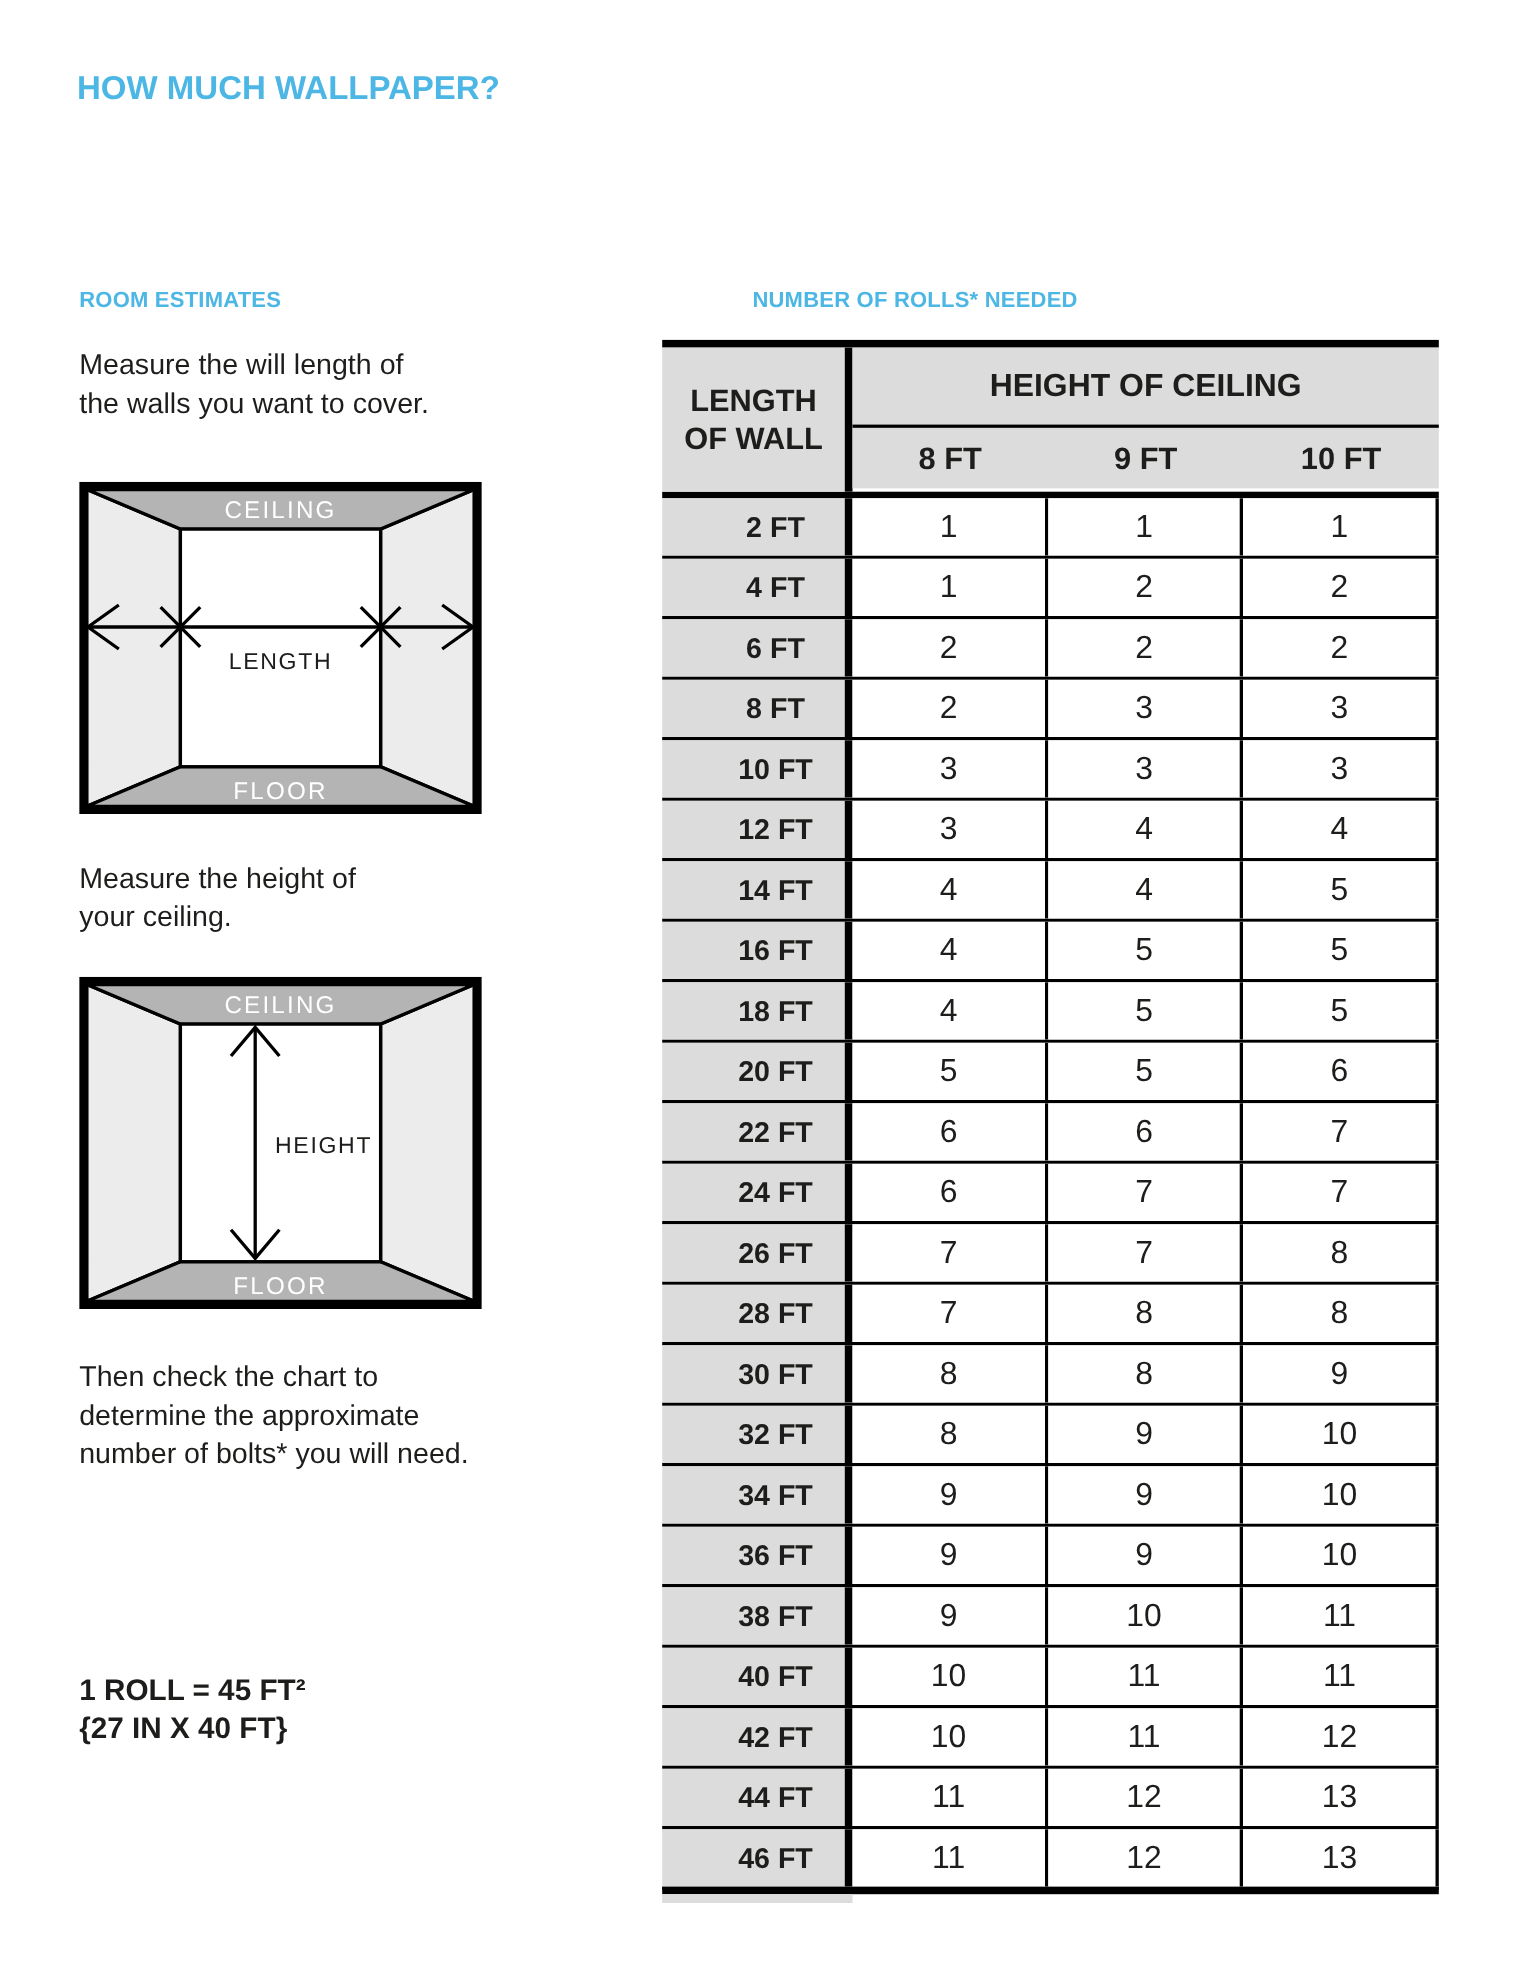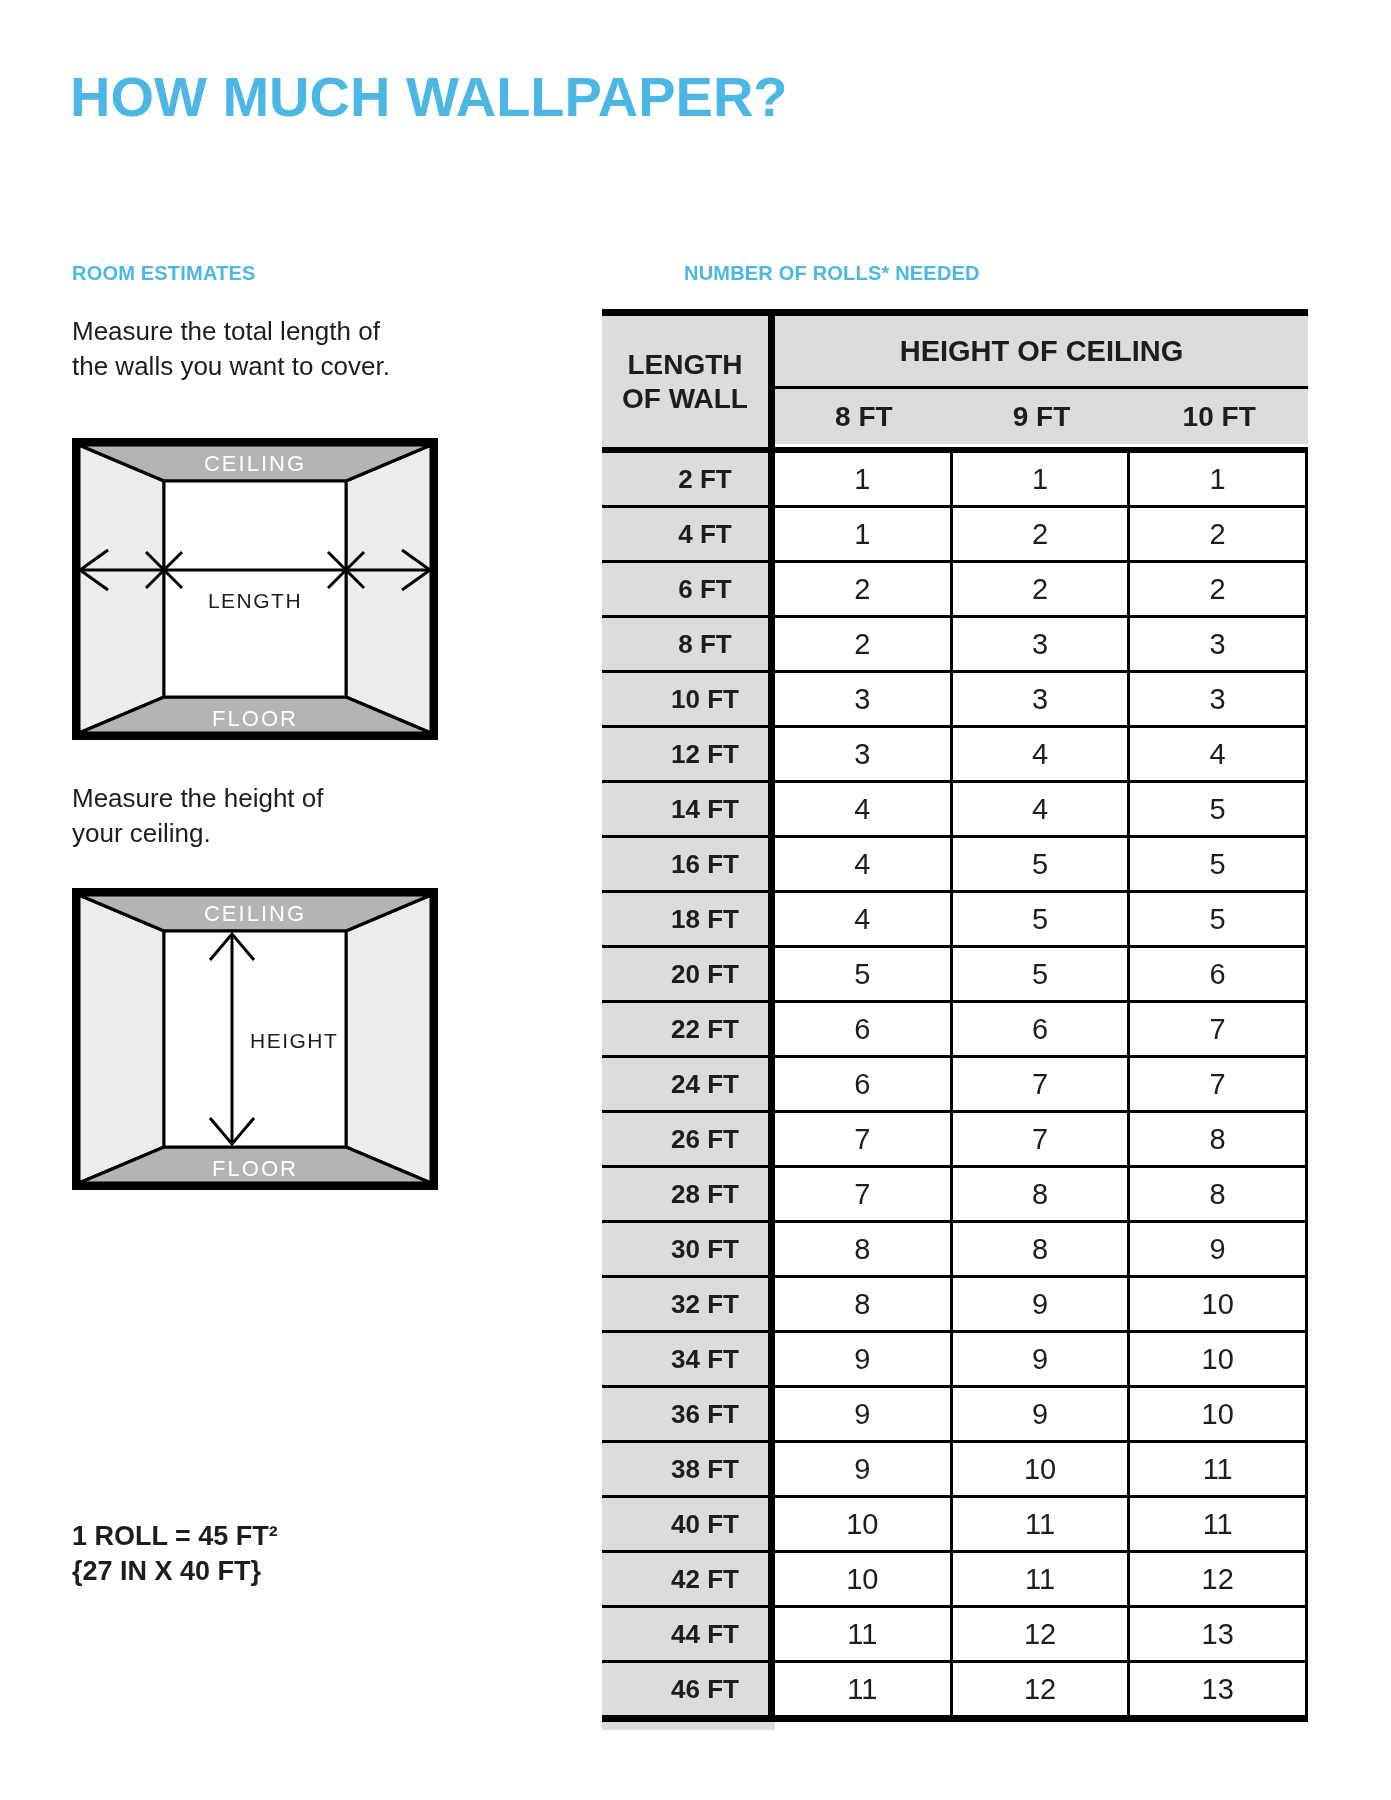--- a/index.html
+++ b/index.html
@@ -15,7 +15,7 @@
   body{font-family:"Liberation Sans","DejaVu Sans",sans-serif;color:var(--ink);}
   .page{position:relative;width:1391px;height:1800px;background:#ffffff;overflow:hidden;}
 
-  .page-title{position:absolute;left:70px;top:64px;font-size:56px;font-weight:bold;color:var(--accent);letter-spacing:0px;}
+  .page-title{position:absolute;left:70px;top:64px;font-size:30px;font-weight:bold;color:var(--accent);letter-spacing:0px;}
 
   .section-heading{position:absolute;font-size:20px;font-weight:bold;color:var(--accent);letter-spacing:0.2px;}
   .heading-room{left:72px;top:262px;}

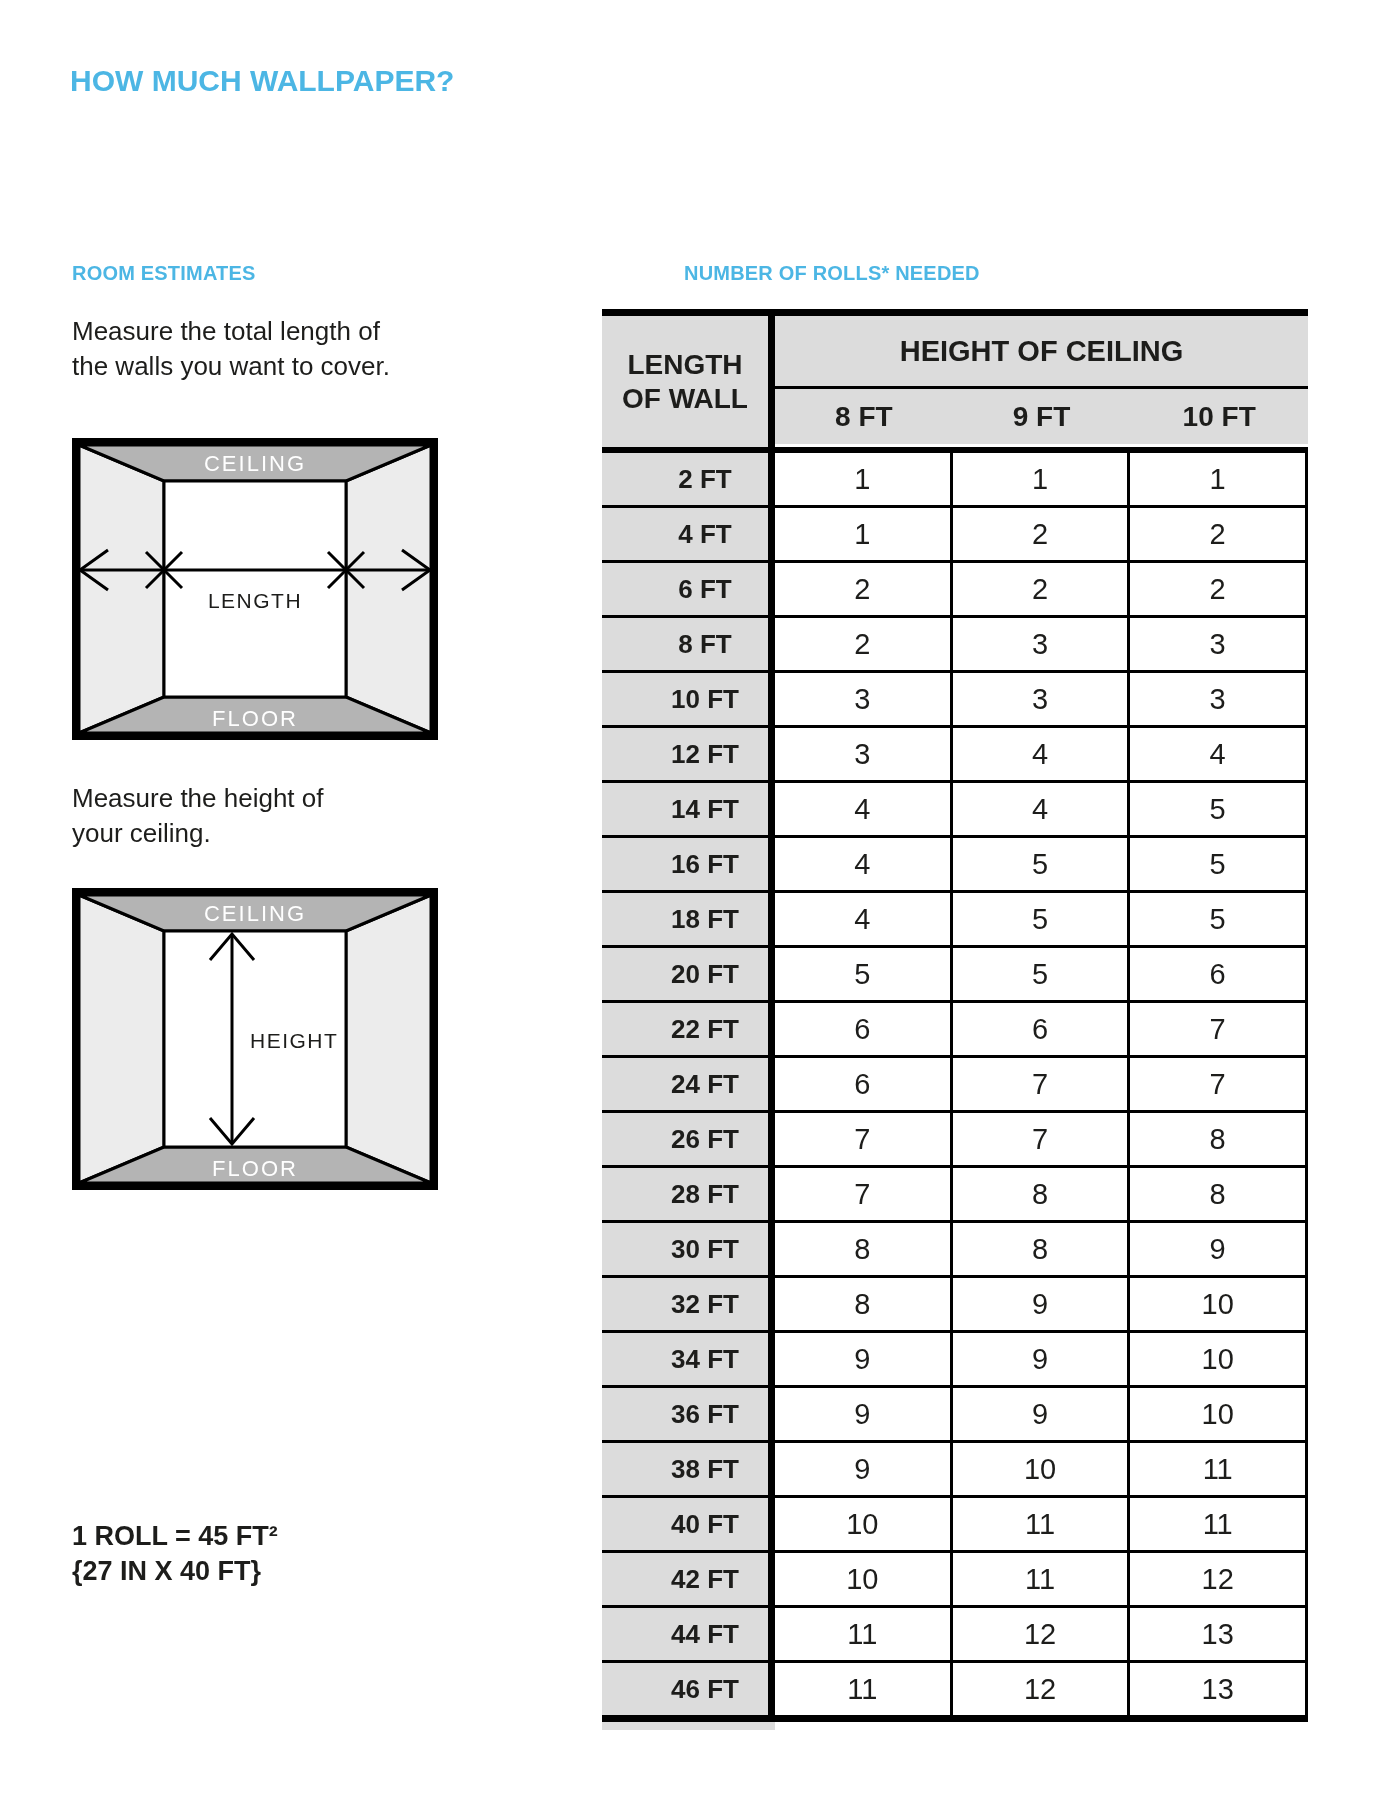--- a/index.html
+++ b/index.html
@@ -71,7 +71,7 @@
   <div class="section-heading heading-room">ROOM ESTIMATES</div>
   <div class="section-heading heading-rolls">NUMBER OF ROLLS* NEEDED</div>
 
-  <div class="para para-length">Measure the total length of
+  <div class="para para-length">Measure the will length of
 the walls you want to cover.</div>
 
   <svg class="room-svg svg-length" viewBox="0 0 366 302">

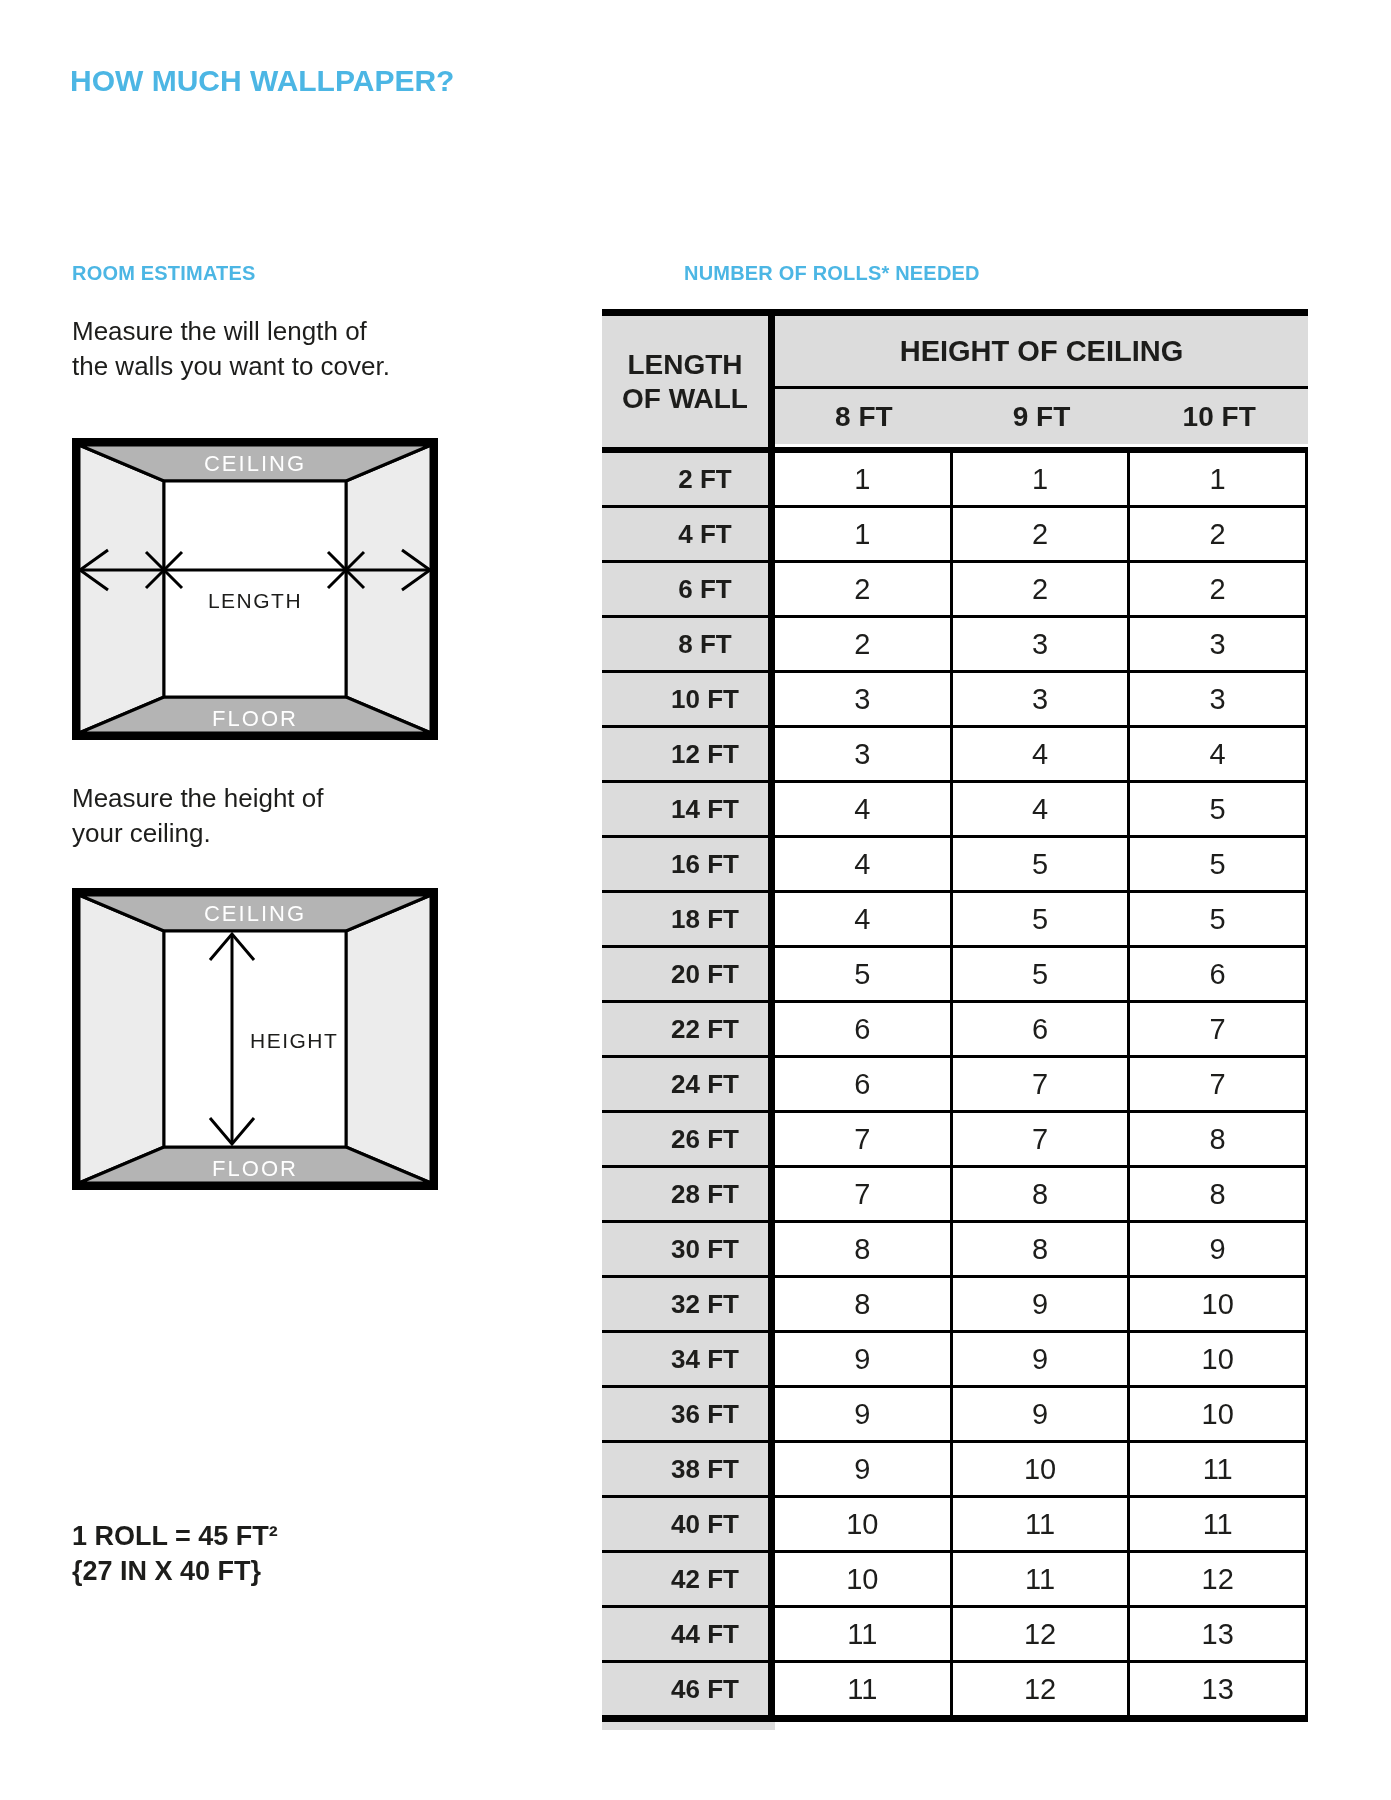--- a/index.html
+++ b/index.html
@@ -109,6 +109,9 @@
     <text class="svg-label-dark" x="178" y="160" text-anchor="start">HEIGHT</text>
   </svg>
 
+  <div class="para para-chart">Then check the chart to
+determine the approximate
+number of bolts* you will need.</div>
 
 
   <div class="roll-info">

